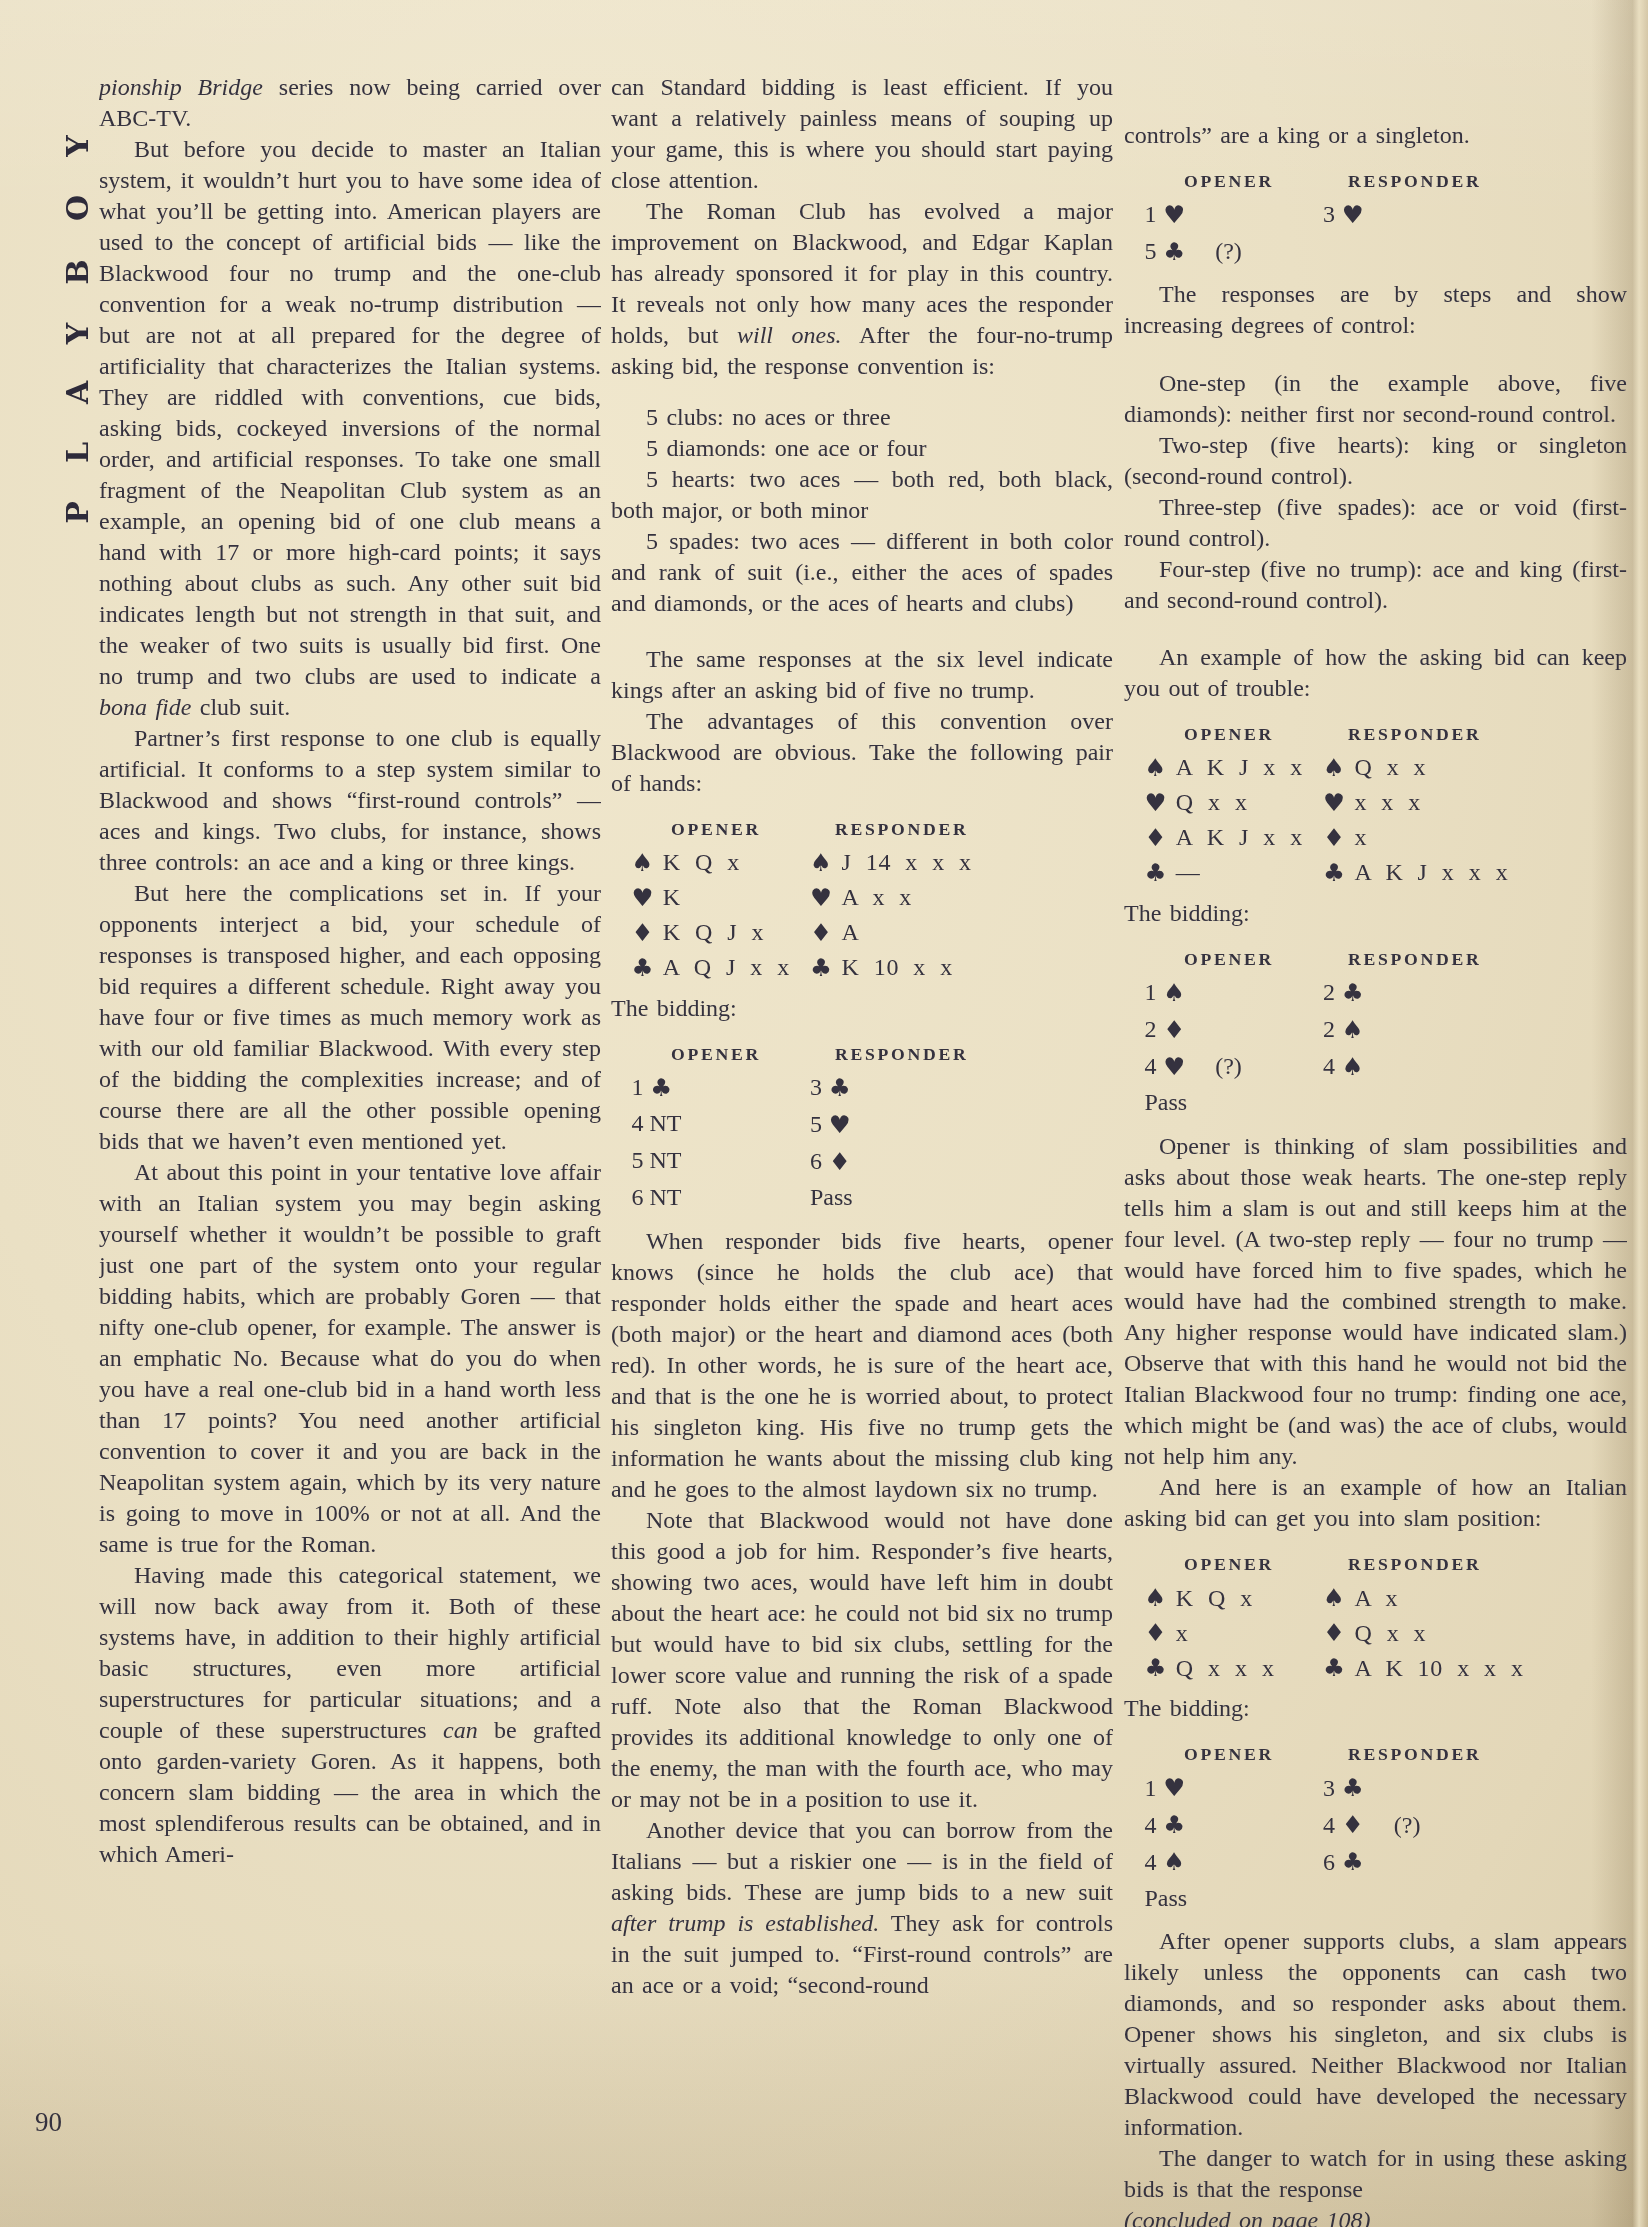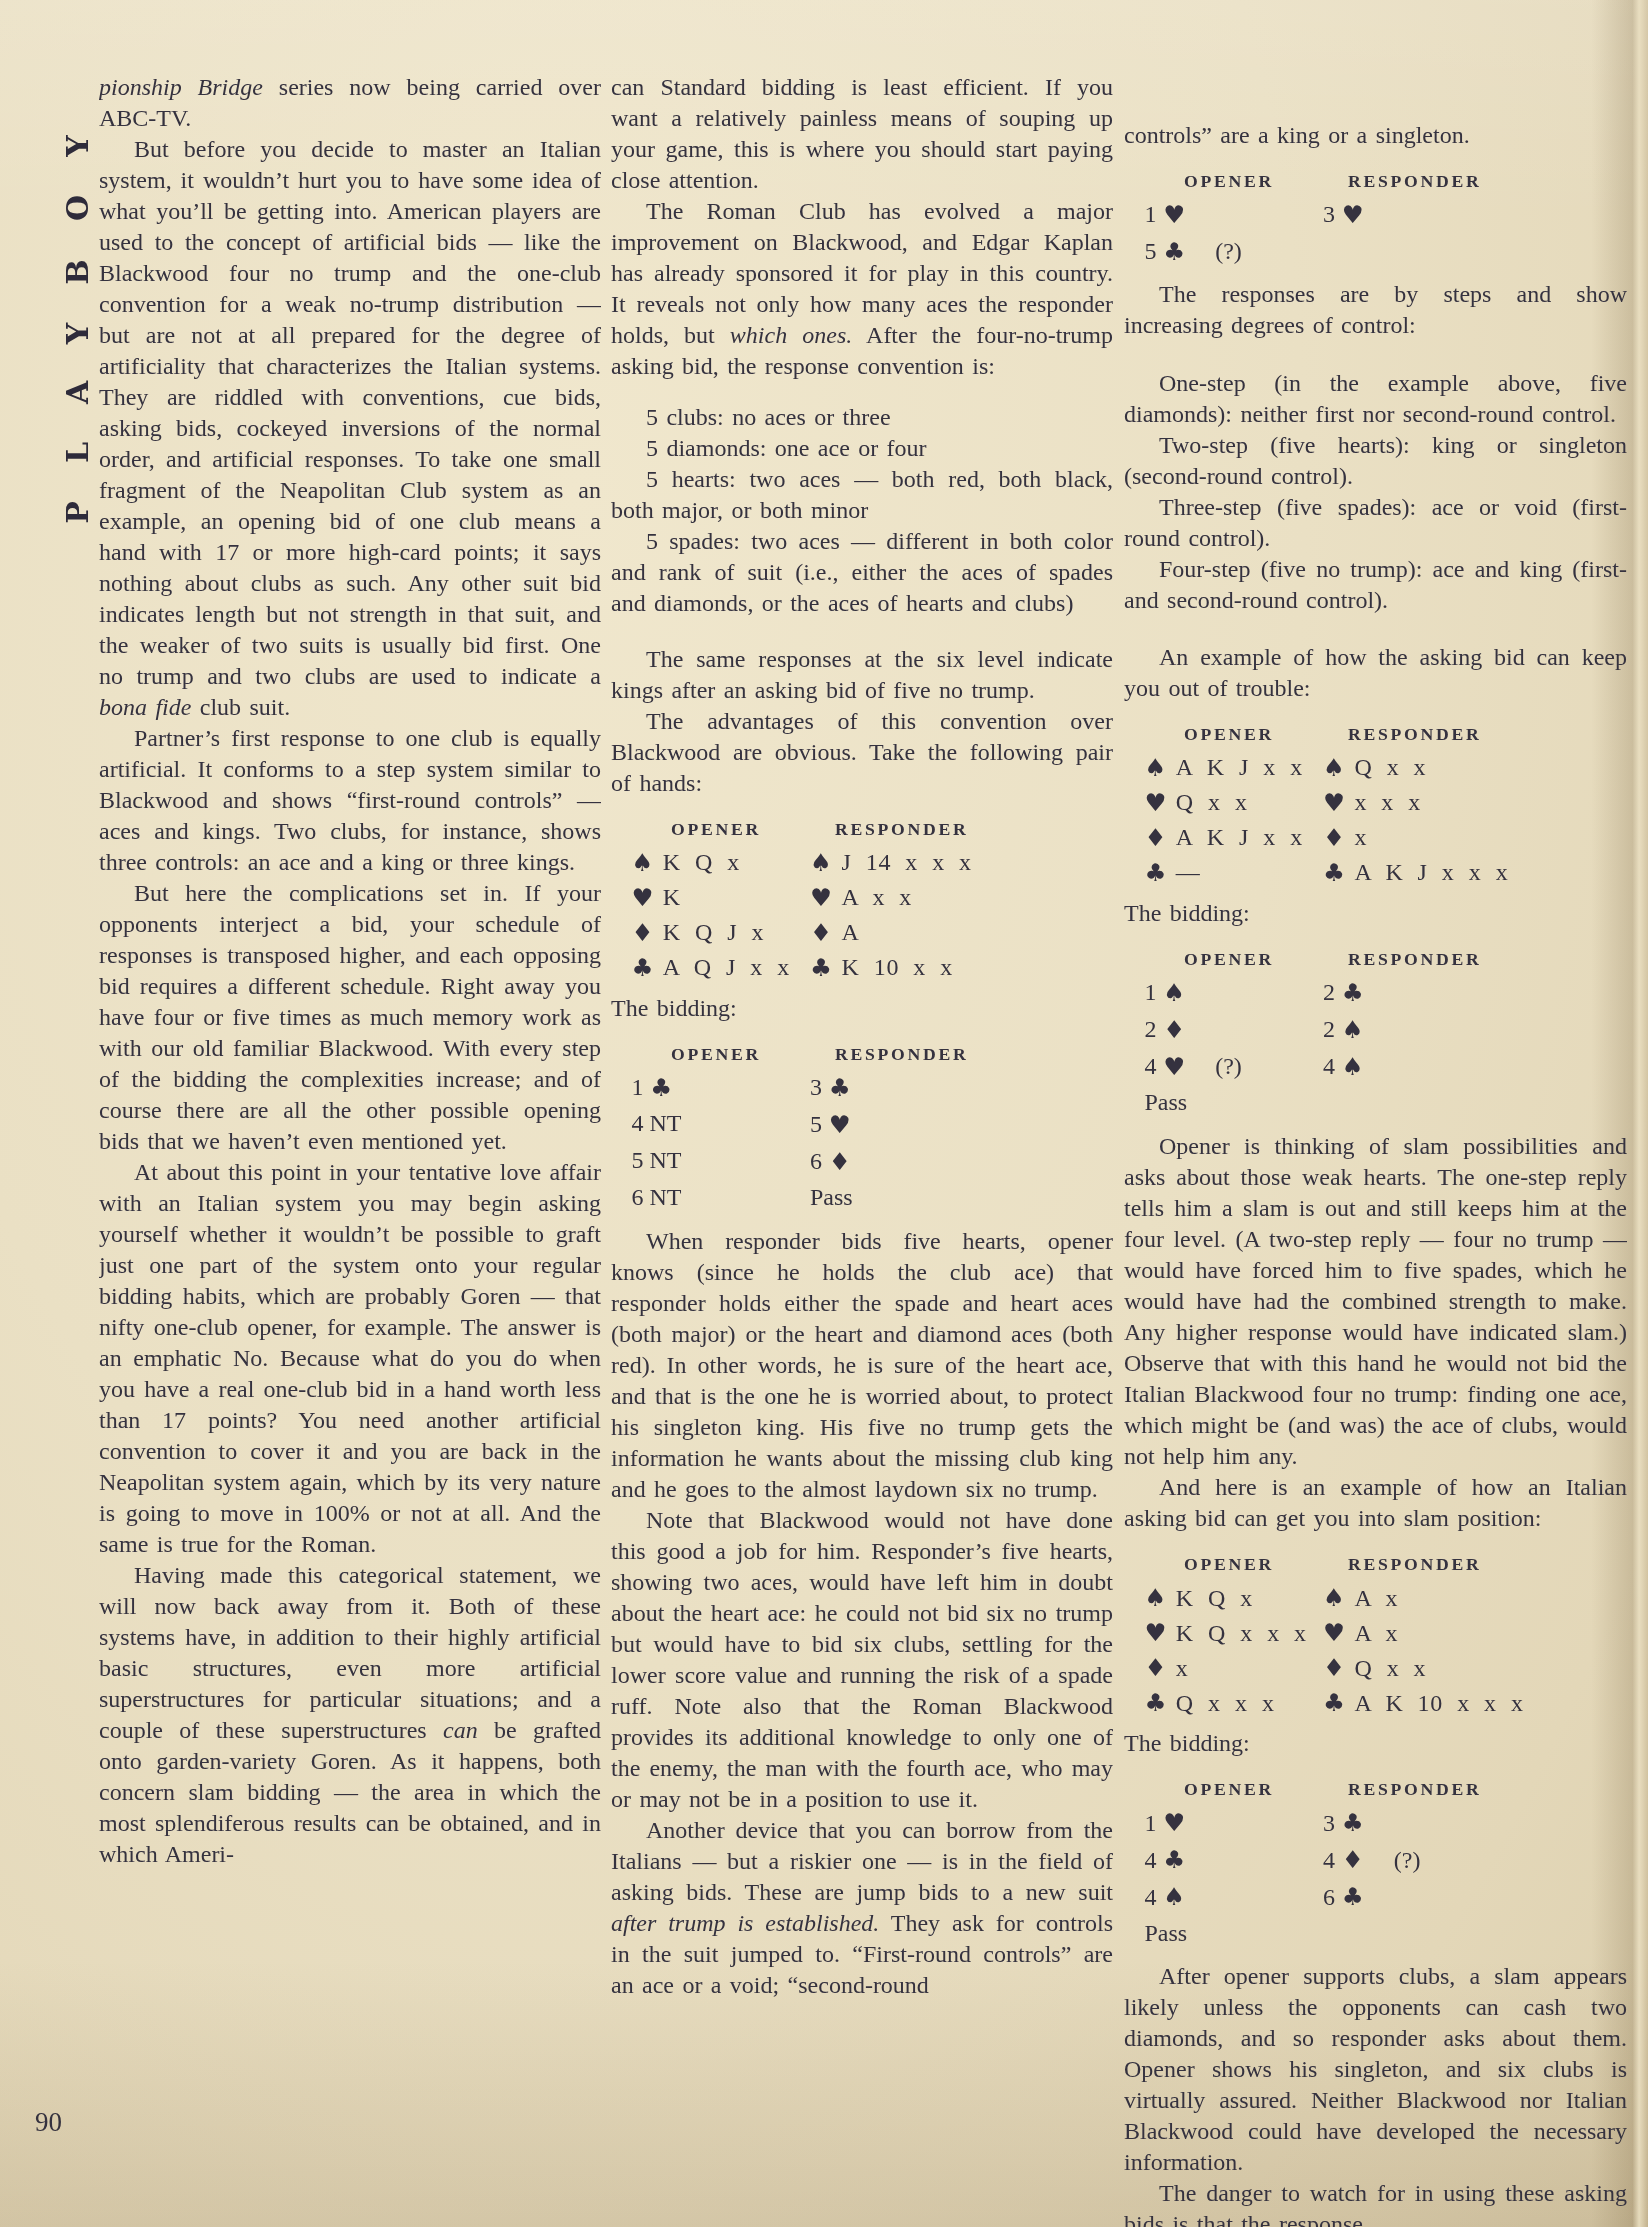--- a/index.html
+++ b/index.html
@@ -58,7 +58,7 @@
     </div>
   <div class="col col2">
       <p class="para"><span>can Standard bidding is least efficient. If you want a relatively painless means of souping up your game, this is where you should start paying close attention.</span></p>
-      <p class="para ind"><span>The Roman Club has evolved a major improvement on Blackwood, and Edgar Kaplan has already sponsored it for play in this country. It reveals not only how many aces the responder holds, but </span><span class="it">which ones.</span><span> After the four-no-trump asking bid, the response convention is:</span></p>
+      <p class="para ind"><span>The Roman Club has evolved a major improvement on Blackwood, and Edgar Kaplan has already sponsored it for play in this country. It reveals not only how many aces the responder holds, but </span><span class="it">will ones.</span><span> After the four-no-trump asking bid, the response convention is:</span></p>
       <div style="height: 20.4px;"></div>
       <p class="para ind"><span>5 clubs: no aces or three</span></p>
       <p class="para ind"><span>5 diamonds: one ace or four</span></p>

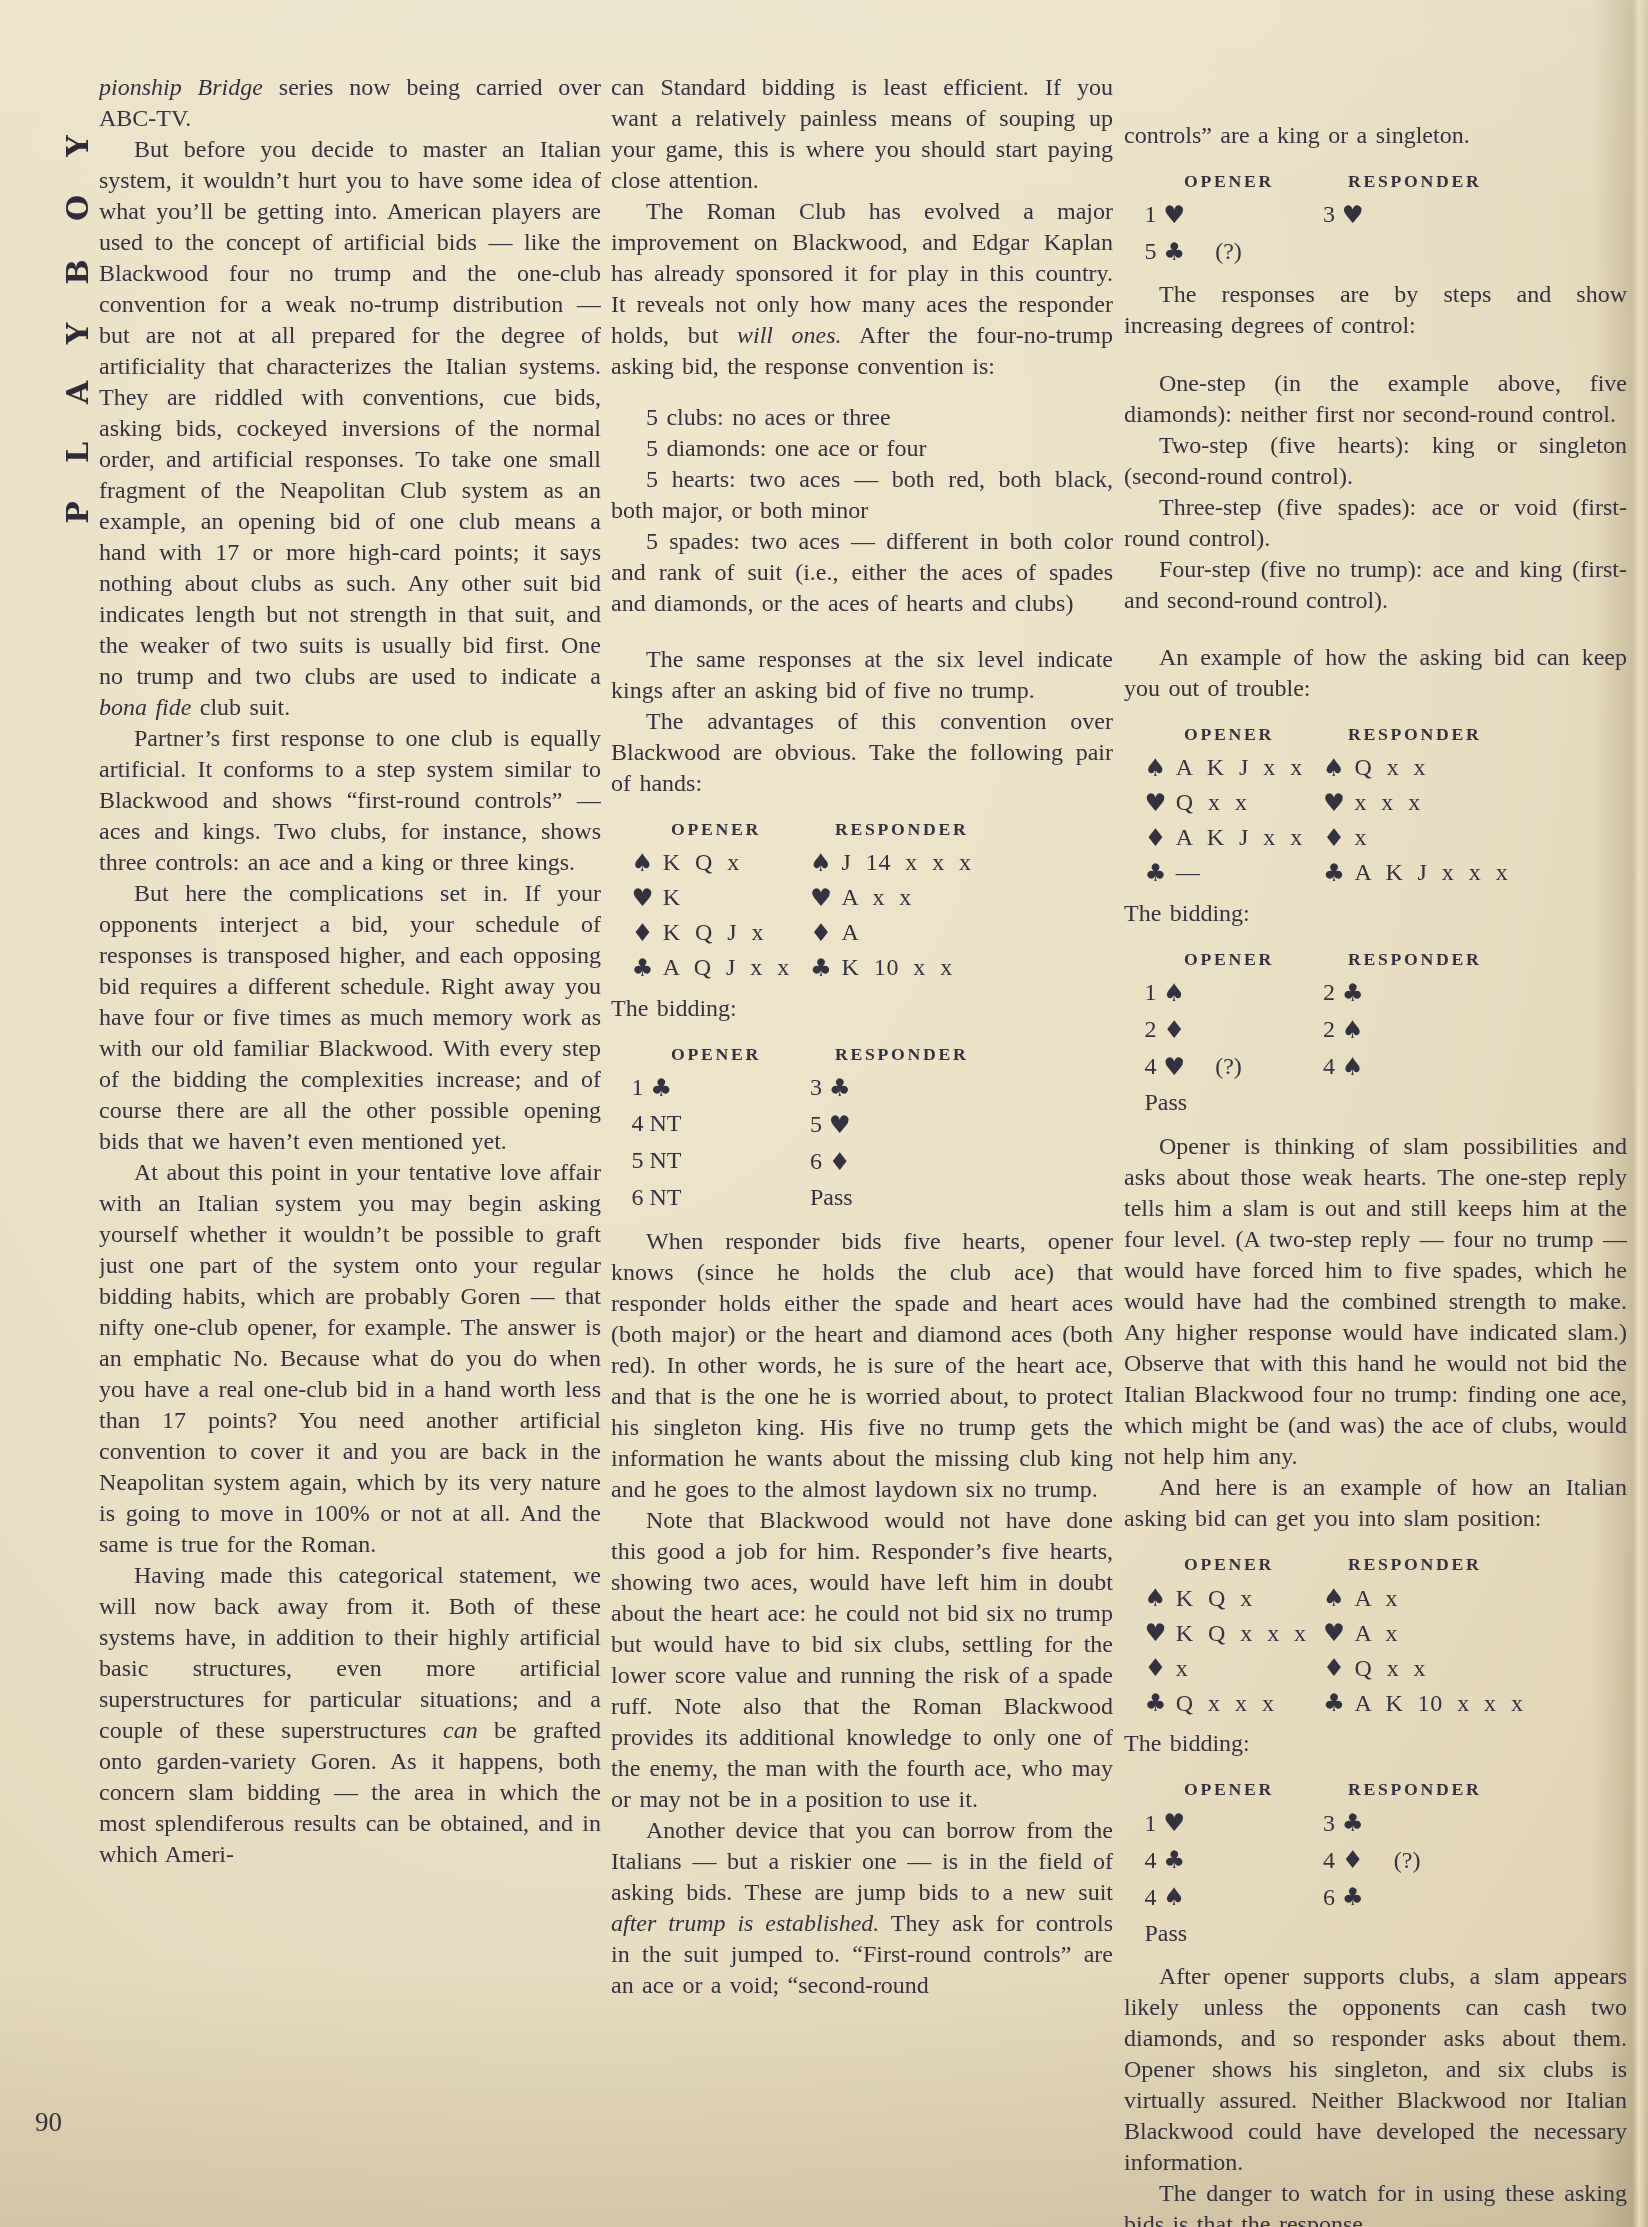--- a/index.html
+++ b/index.html
@@ -195,10 +195,6 @@
           <span class="hcell r"><span class="suit">♠</span><span class="cards">A x</span></span>
         </div>
         <div class="trow">
-          <span class="hcell l"><span class="suit">♥</span><span class="cards">K Q x x x</span></span>
-          <span class="hcell r"><span class="suit">♥</span><span class="cards">A x</span></span>
-        </div>
-        <div class="trow">
           <span class="hcell l"><span class="suit">♦</span><span class="cards">x</span></span>
           <span class="hcell r"><span class="suit">♦</span><span class="cards">Q x x</span></span>
         </div>

